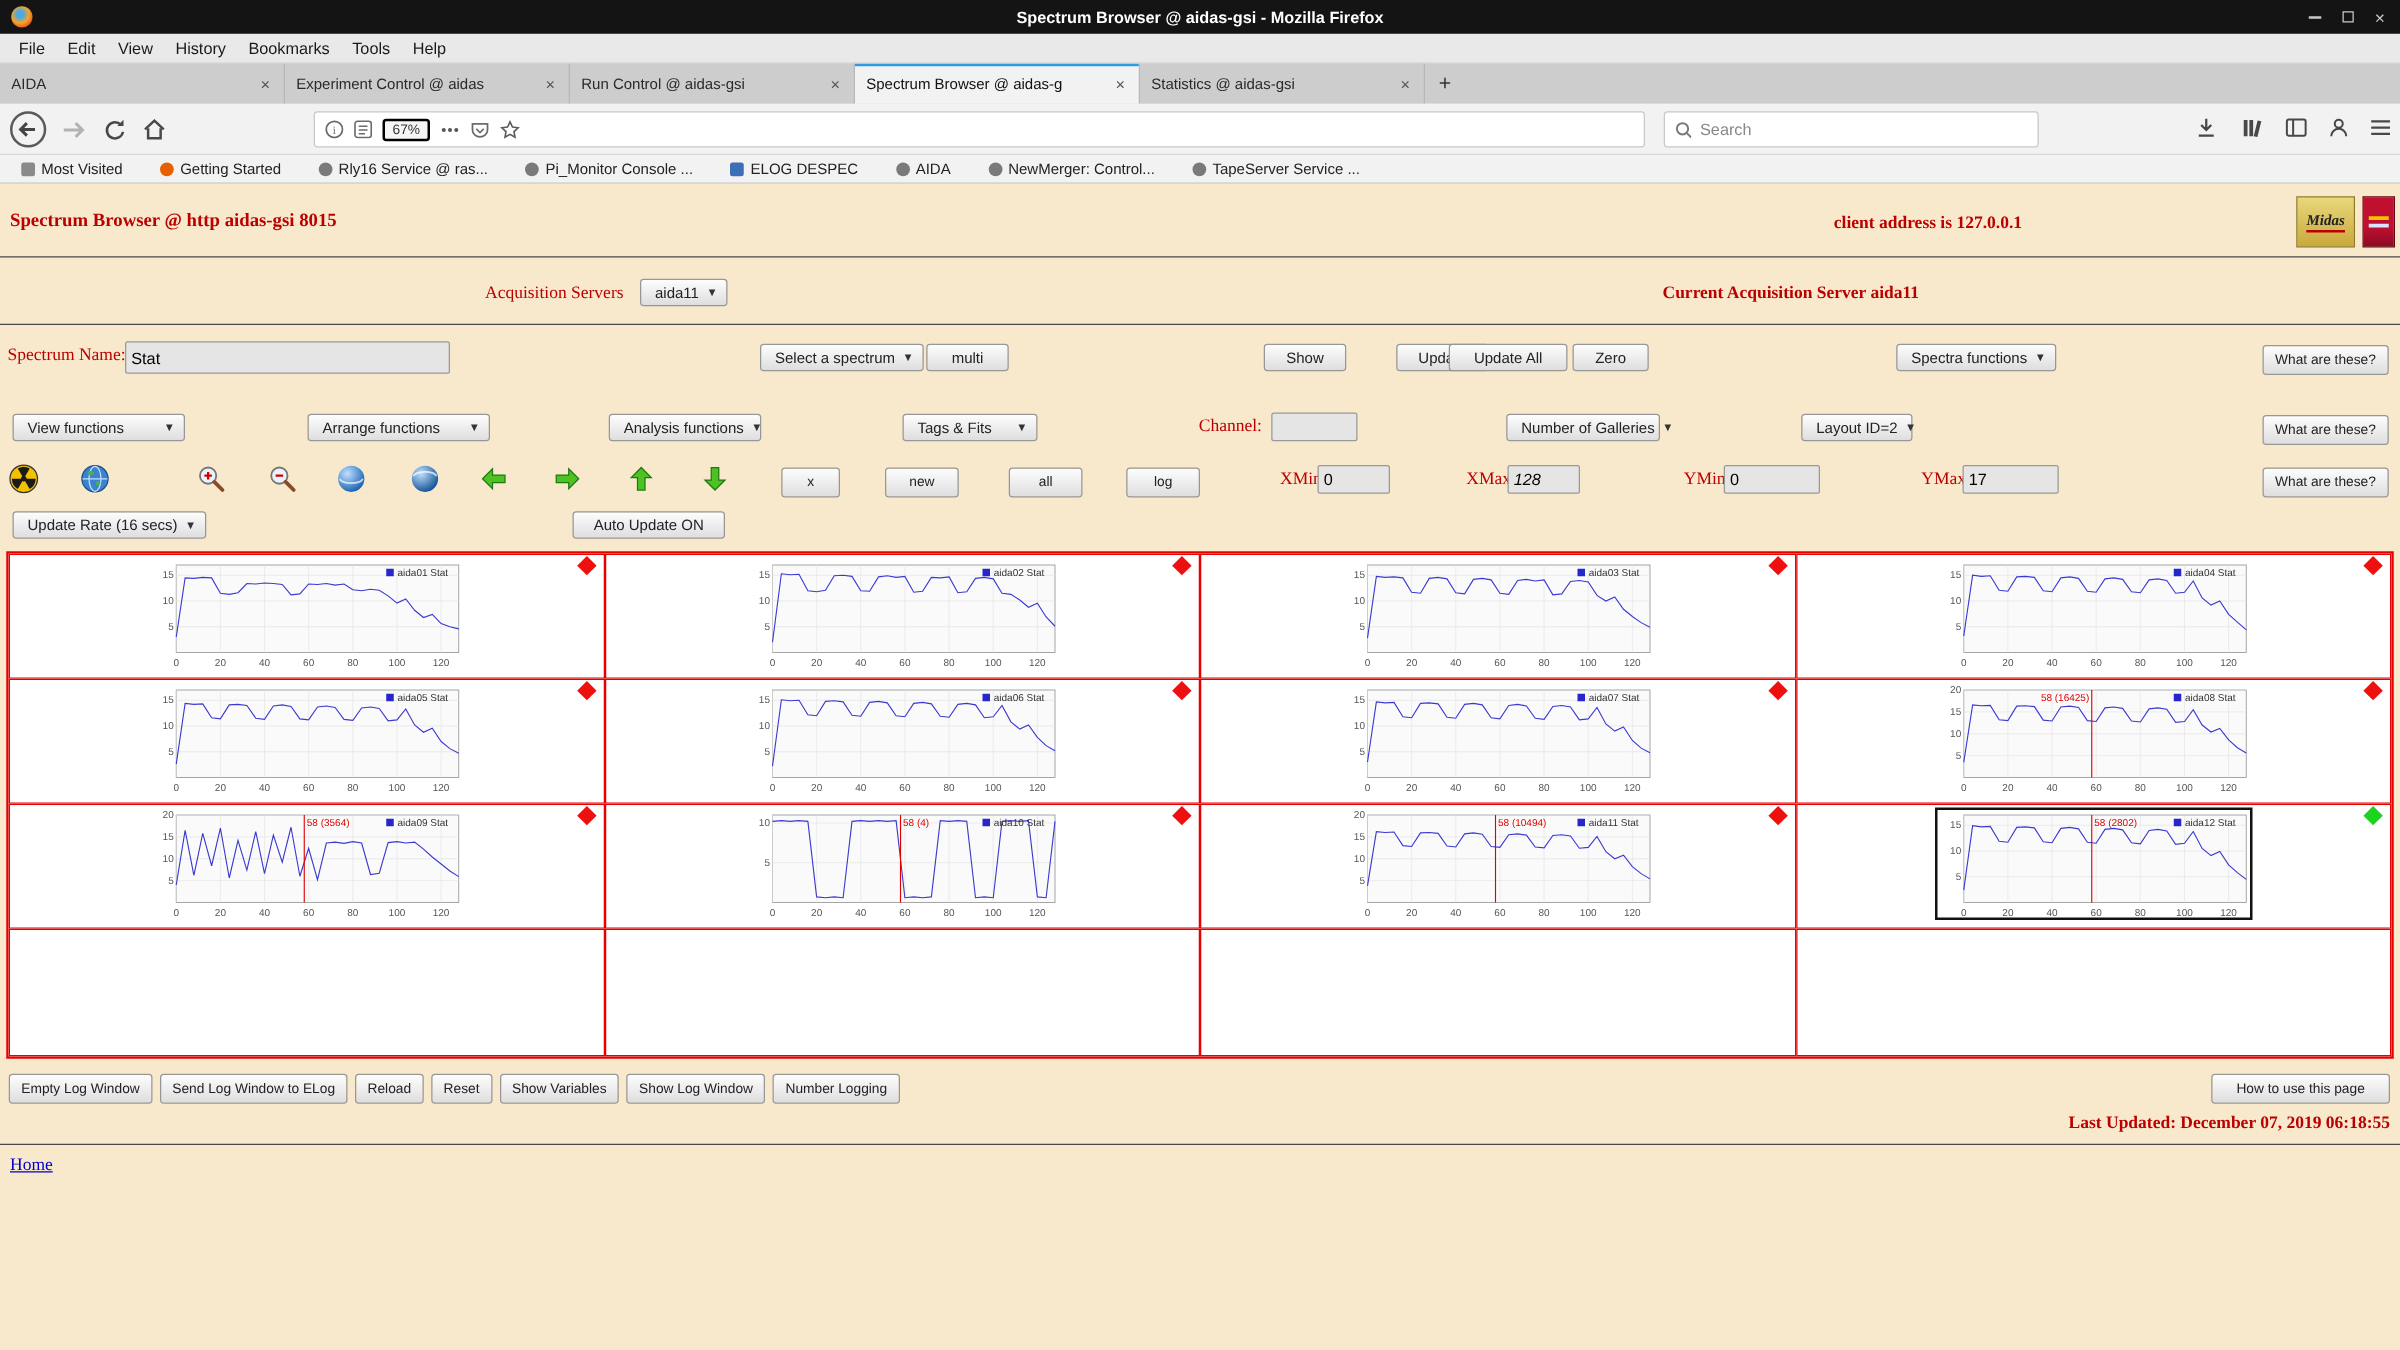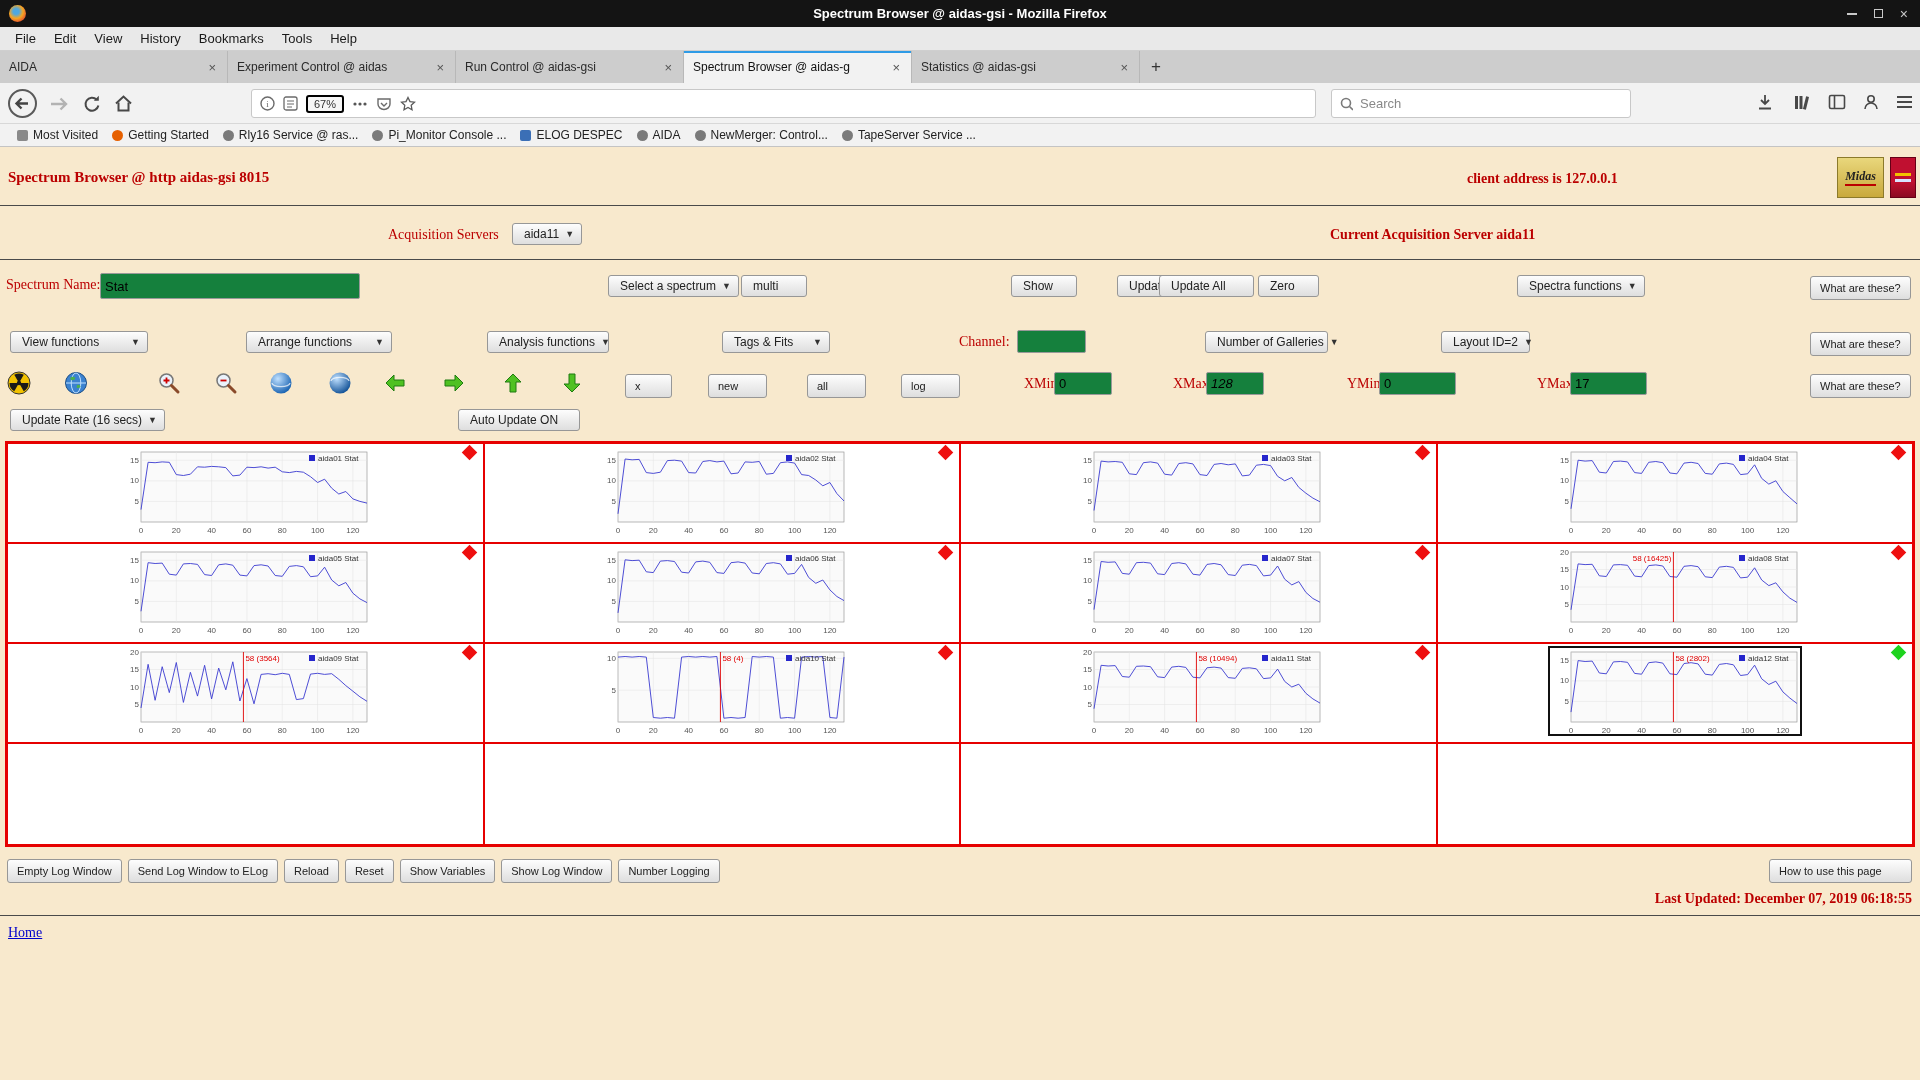--- a/index.html
+++ b/index.html
@@ -30,7 +30,7 @@
 .searchbar{left:1331px;top:6px;width:300px;height:29px;background:#fff;border:1px solid #c8c8c8;border-radius:3px;display:flex;align-items:center;padding:0 8px;gap:7px}
 .searchbar input{border:none;outline:none;font-size:13px;width:100%;background:transparent}
 .searchbar input::placeholder{color:#888}
-.bookmarksbar{height:23px;background:#f2f2f2;border-bottom:1px solid #c4c4c4;display:flex;align-items:center;gap:0;padding-left:10px}
+.bookmarksbar{height:23px;background:#f2f2f2;border-bottom:1px solid #c4c4c4;display:flex;align-items:center;gap:16px;padding-left:10px}
 .bm{display:flex;align-items:center;gap:5px;font-size:12px;color:#222;padding:0 7px;height:100%}
 .bm-ic{width:11px;height:11px;border-radius:50%;display:inline-block;flex:none}
 .bm-ic.folder-icon,.bm-ic.document-icon{border-radius:2px}

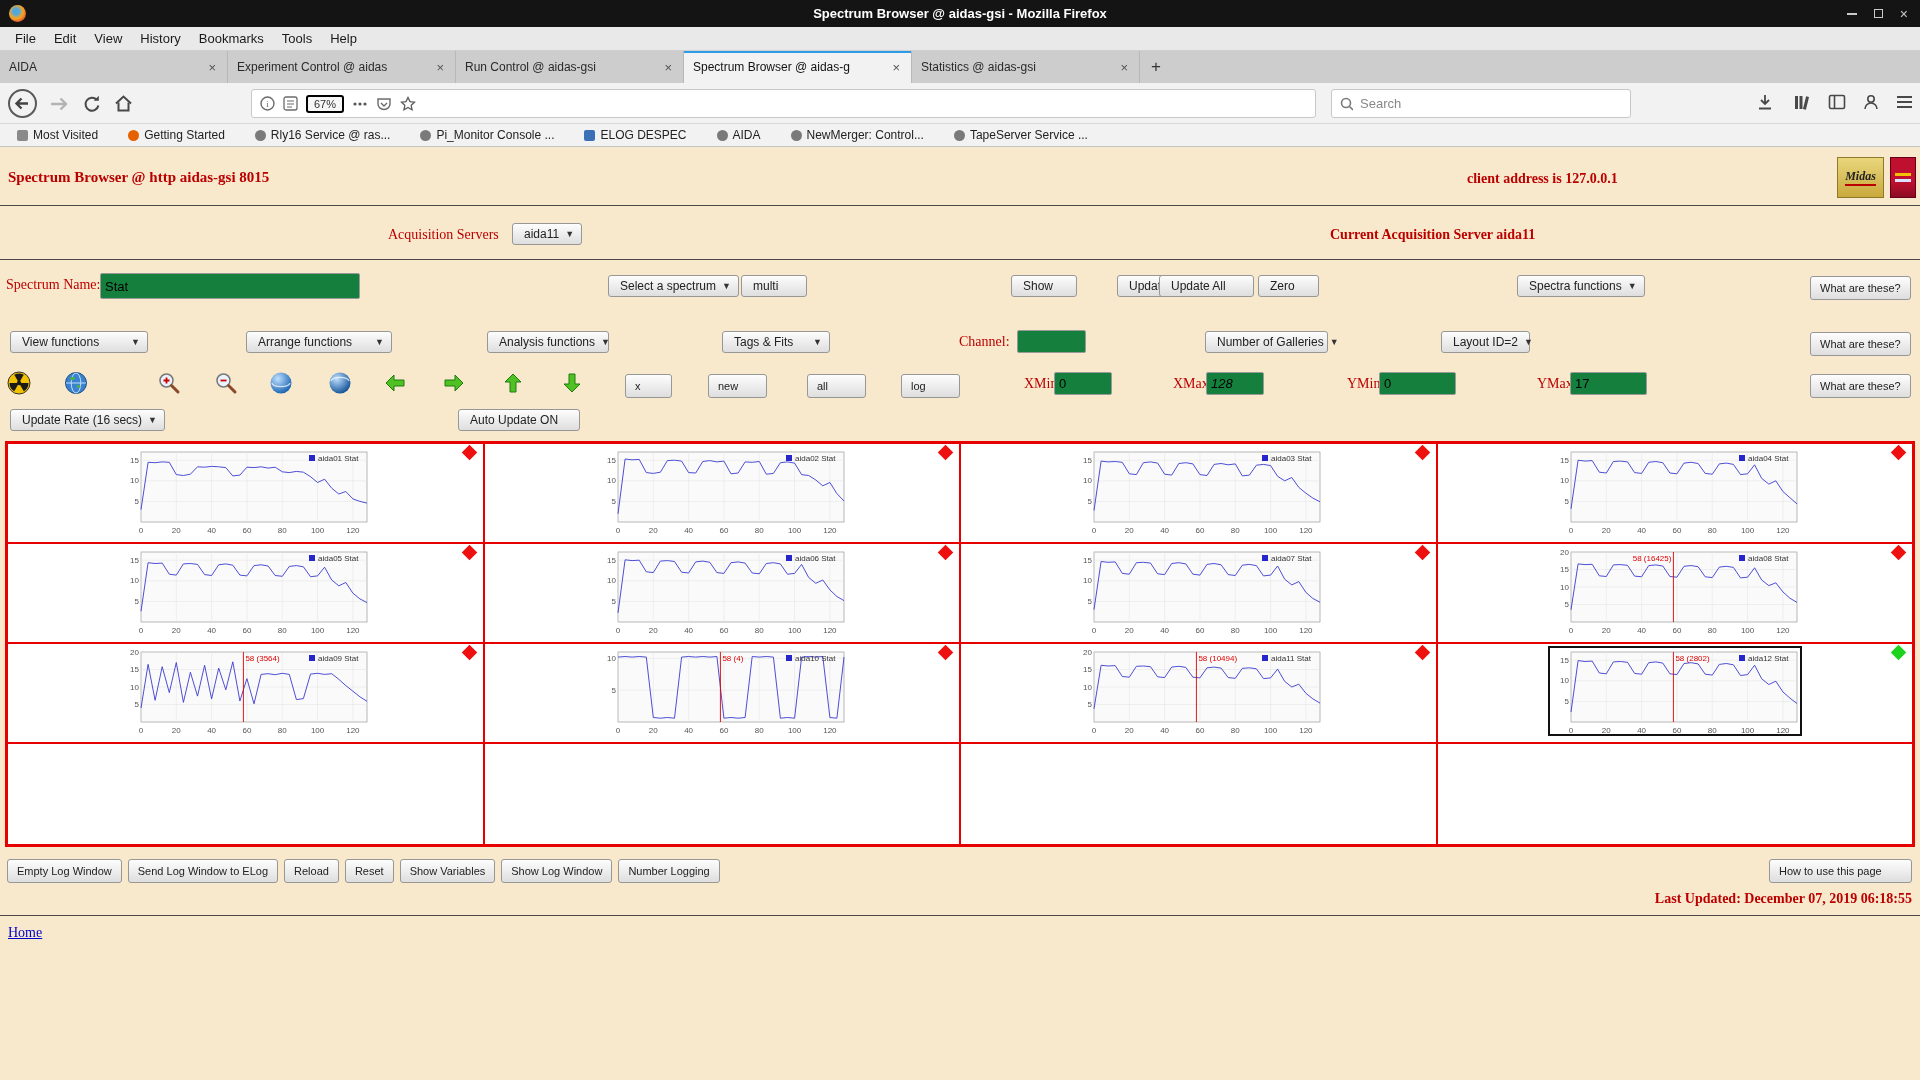--- a/index.html
+++ b/index.html
@@ -41,7 +41,7 @@
 .red{color:#bb0000}
 .rlabel{font-size:14px;color:#bb0000}
 .rbold{font-weight:bold;color:#bb0000}
-.btn,.select{display:inline-flex;align-items:center;justify-content:space-between;height:22px;padding:0 11px;background:linear-gradient(#fdfdfd,#dedede);border:1px solid #979797;border-radius:3px;font:12px "Liberation Sans",sans-serif;color:#222;cursor:default;white-space:nowrap}
+.btn,.select{display:inline-flex;align-items:center;justify-content:center;height:22px;padding:0 11px;background:linear-gradient(#fdfdfd,#dedede);border:1px solid #979797;border-radius:3px;font:12px "Liberation Sans",sans-serif;color:#222;cursor:default;white-space:nowrap}
 .btn-sm{height:24px;font-size:11px;padding:0 9px}
 .select{gap:6px;padding-right:7px}
 .caret{font-size:9px;color:#333}

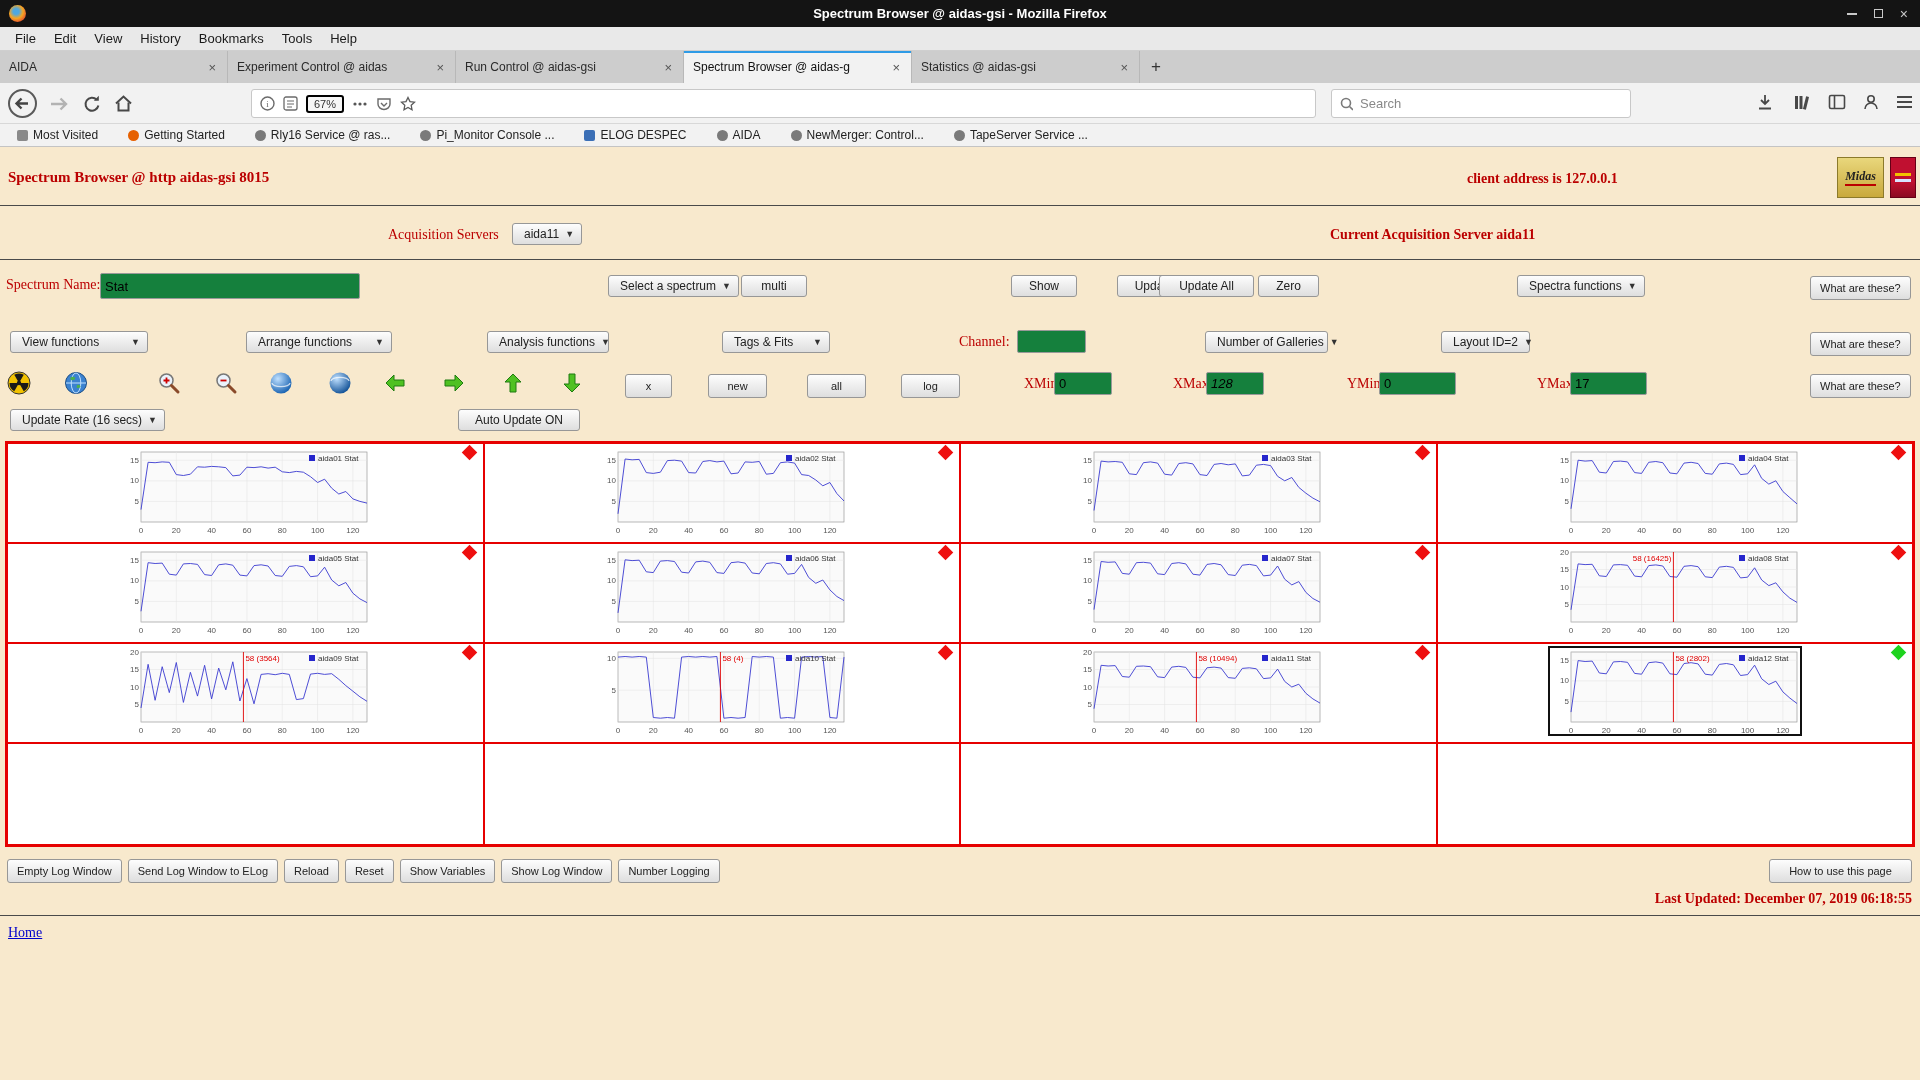--- a/index.html
+++ b/index.html
@@ -45,7 +45,7 @@
 .btn-sm{height:24px;font-size:11px;padding:0 9px}
 .select{gap:6px;padding-right:7px}
 .caret{font-size:9px;color:#333}
-.tinput{height:23px;border:1px solid #999;background:#15803d;font:13px "Liberation Sans",sans-serif;padding:0 4px;border-radius:2px}
+.tinput{height:23px;border:1px solid #999;background:#e5e5e5;font:13px "Liberation Sans",sans-serif;padding:0 4px;border-radius:2px}
 .tool-icon{position:absolute;top:4px;width:24px;height:24px}
 .row{position:absolute;left:0;width:1920px}
 

